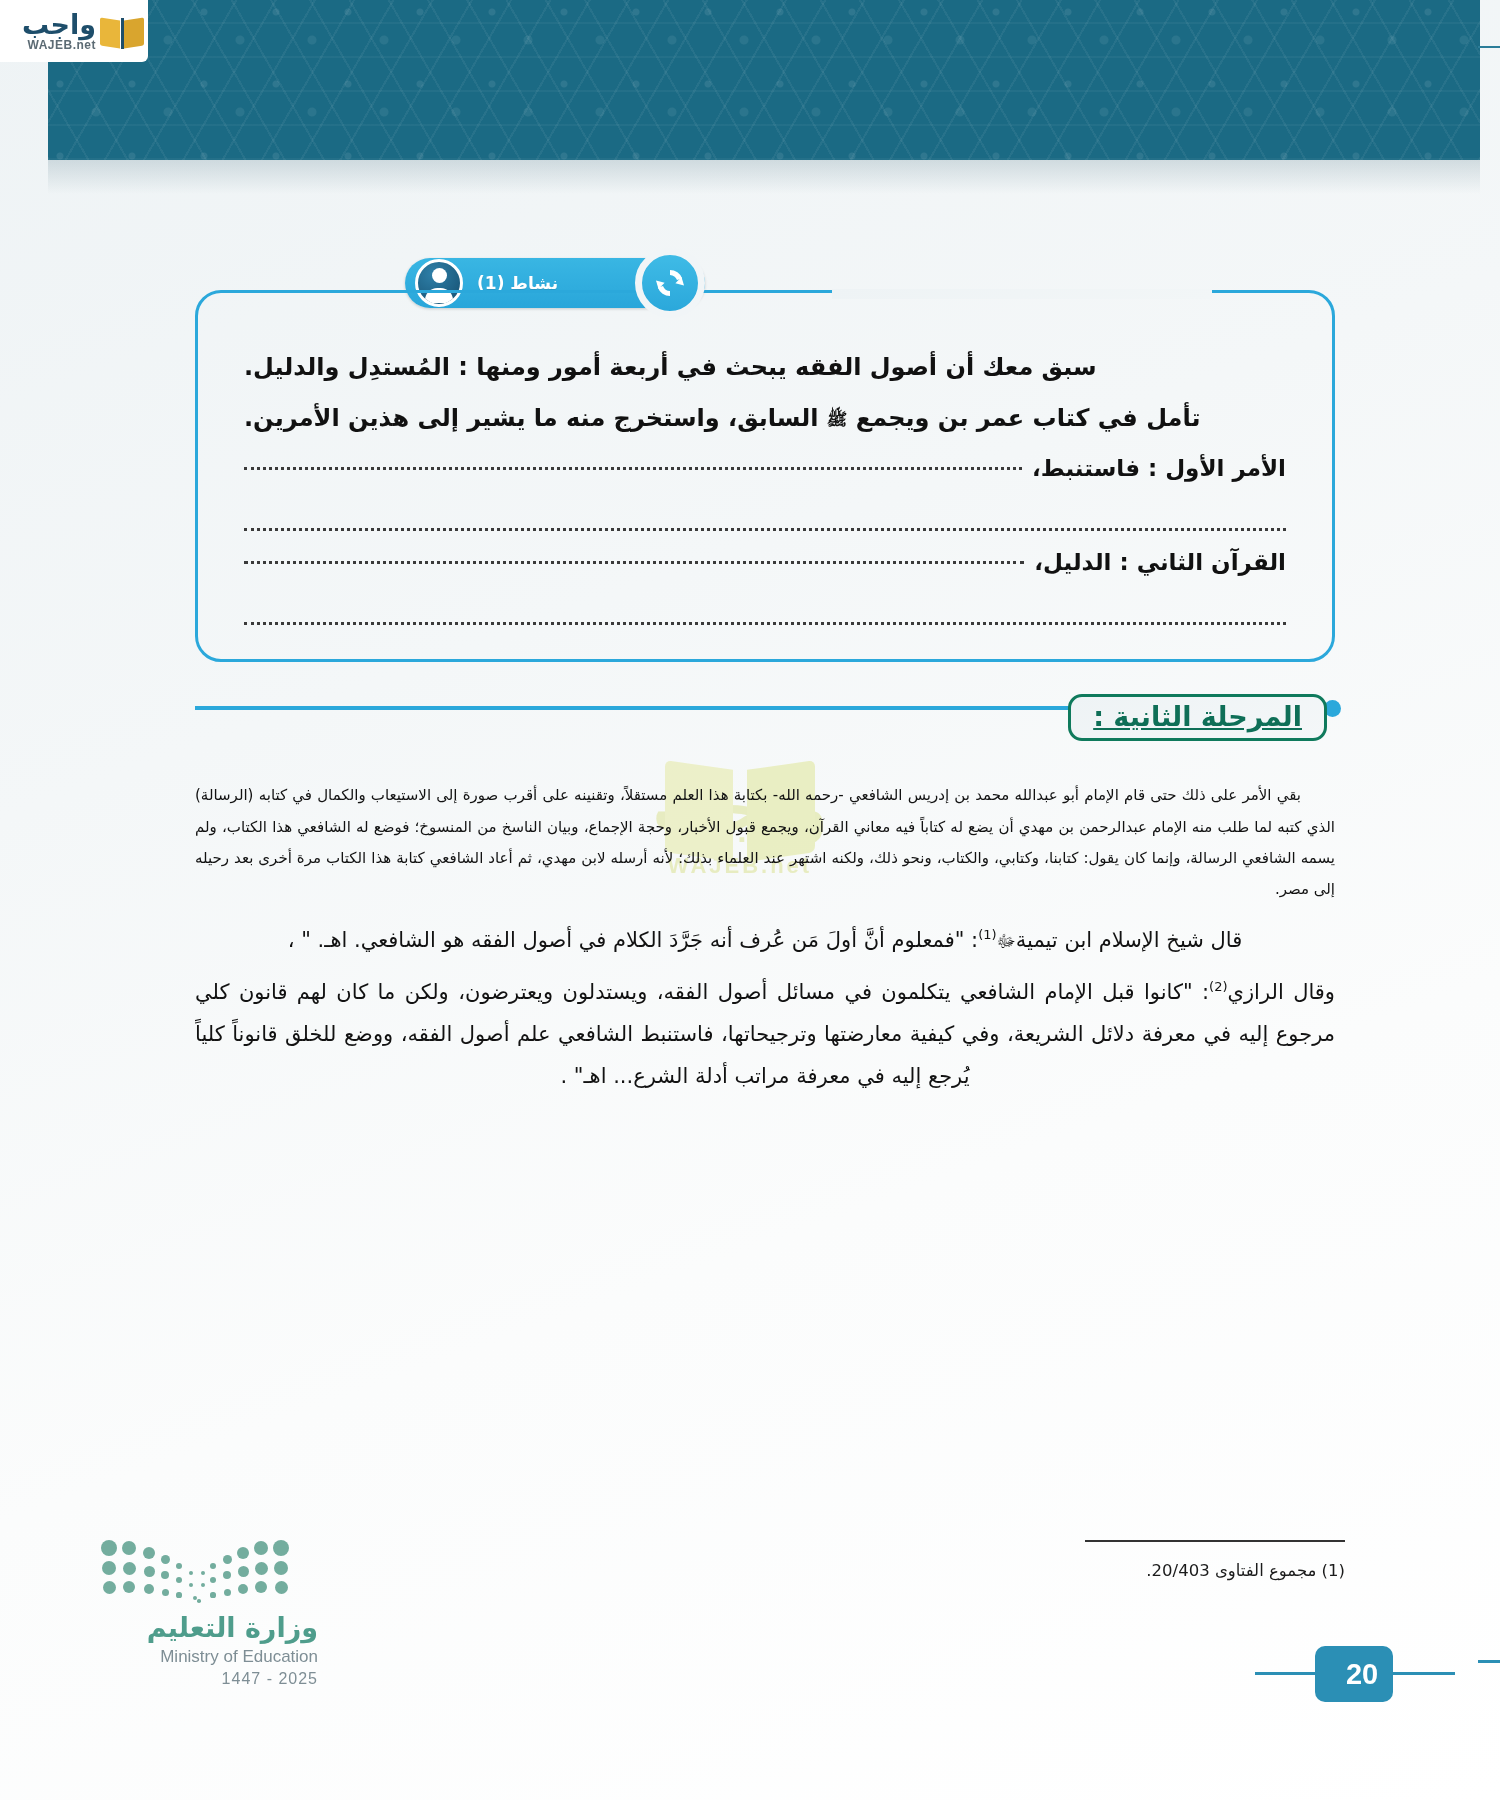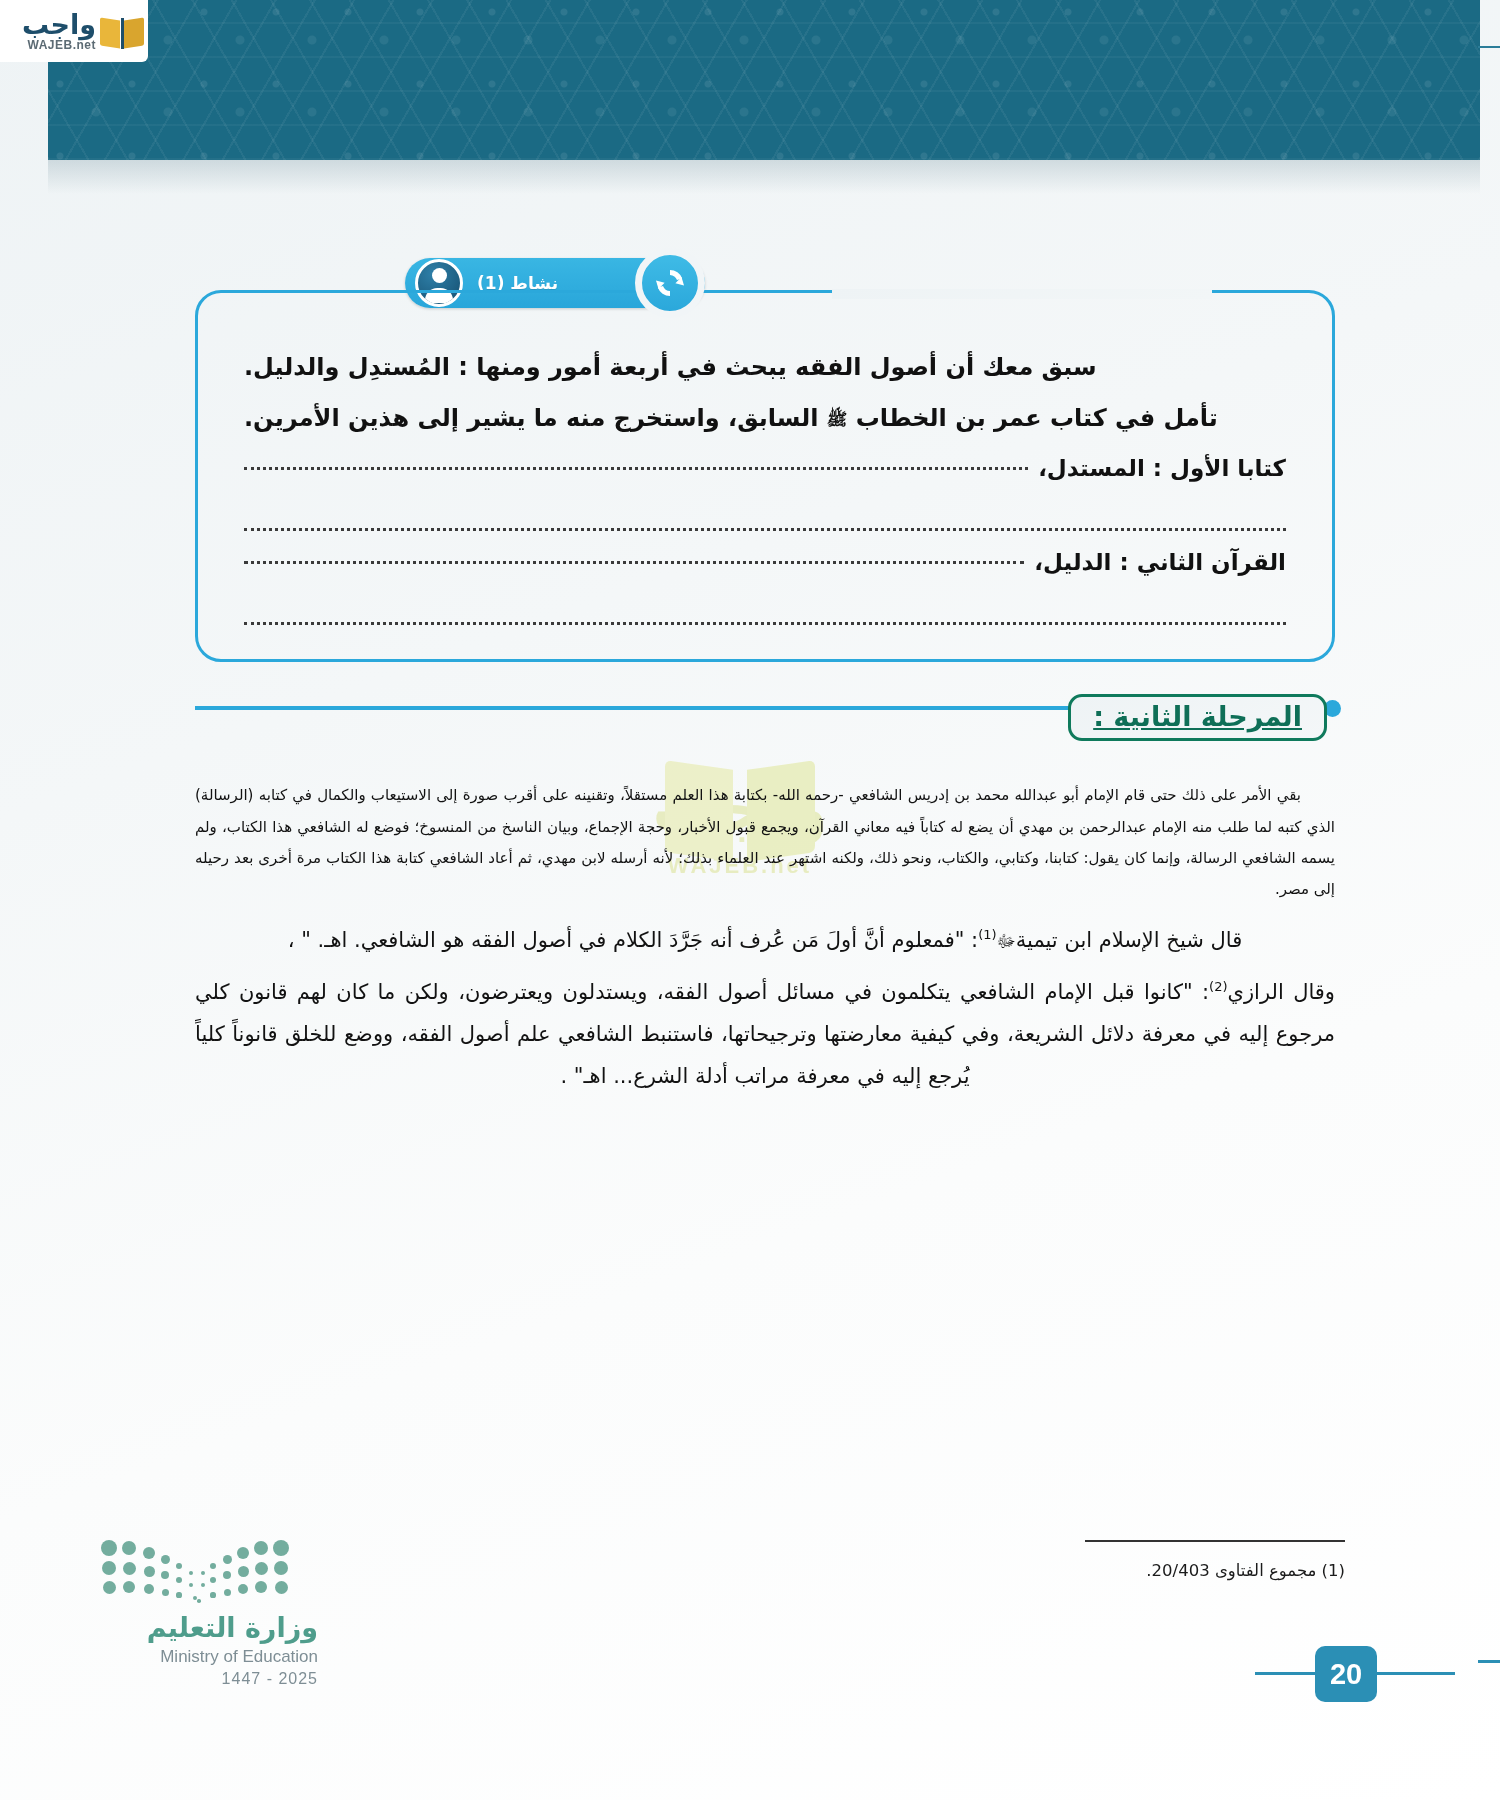--- a/index.html
+++ b/index.html
@@ -311,7 +311,7 @@
       <p class="activity-line">سبق معك أن أصول الفقه يبحث في أربعة أمور ومنها : المُستدِل والدليل.</p>
 
       <p class="activity-line">
-        <span>تأمل في كتاب عمر بن الخطاب</span>
+        <span>تأمل في كتاب عمر بن ويجمع</span>
         <span class="honorific">ﷺ</span>
         <span>السابق، واستخرج منه ما يشير إلى هذين الأمرين.</span>
       </p>

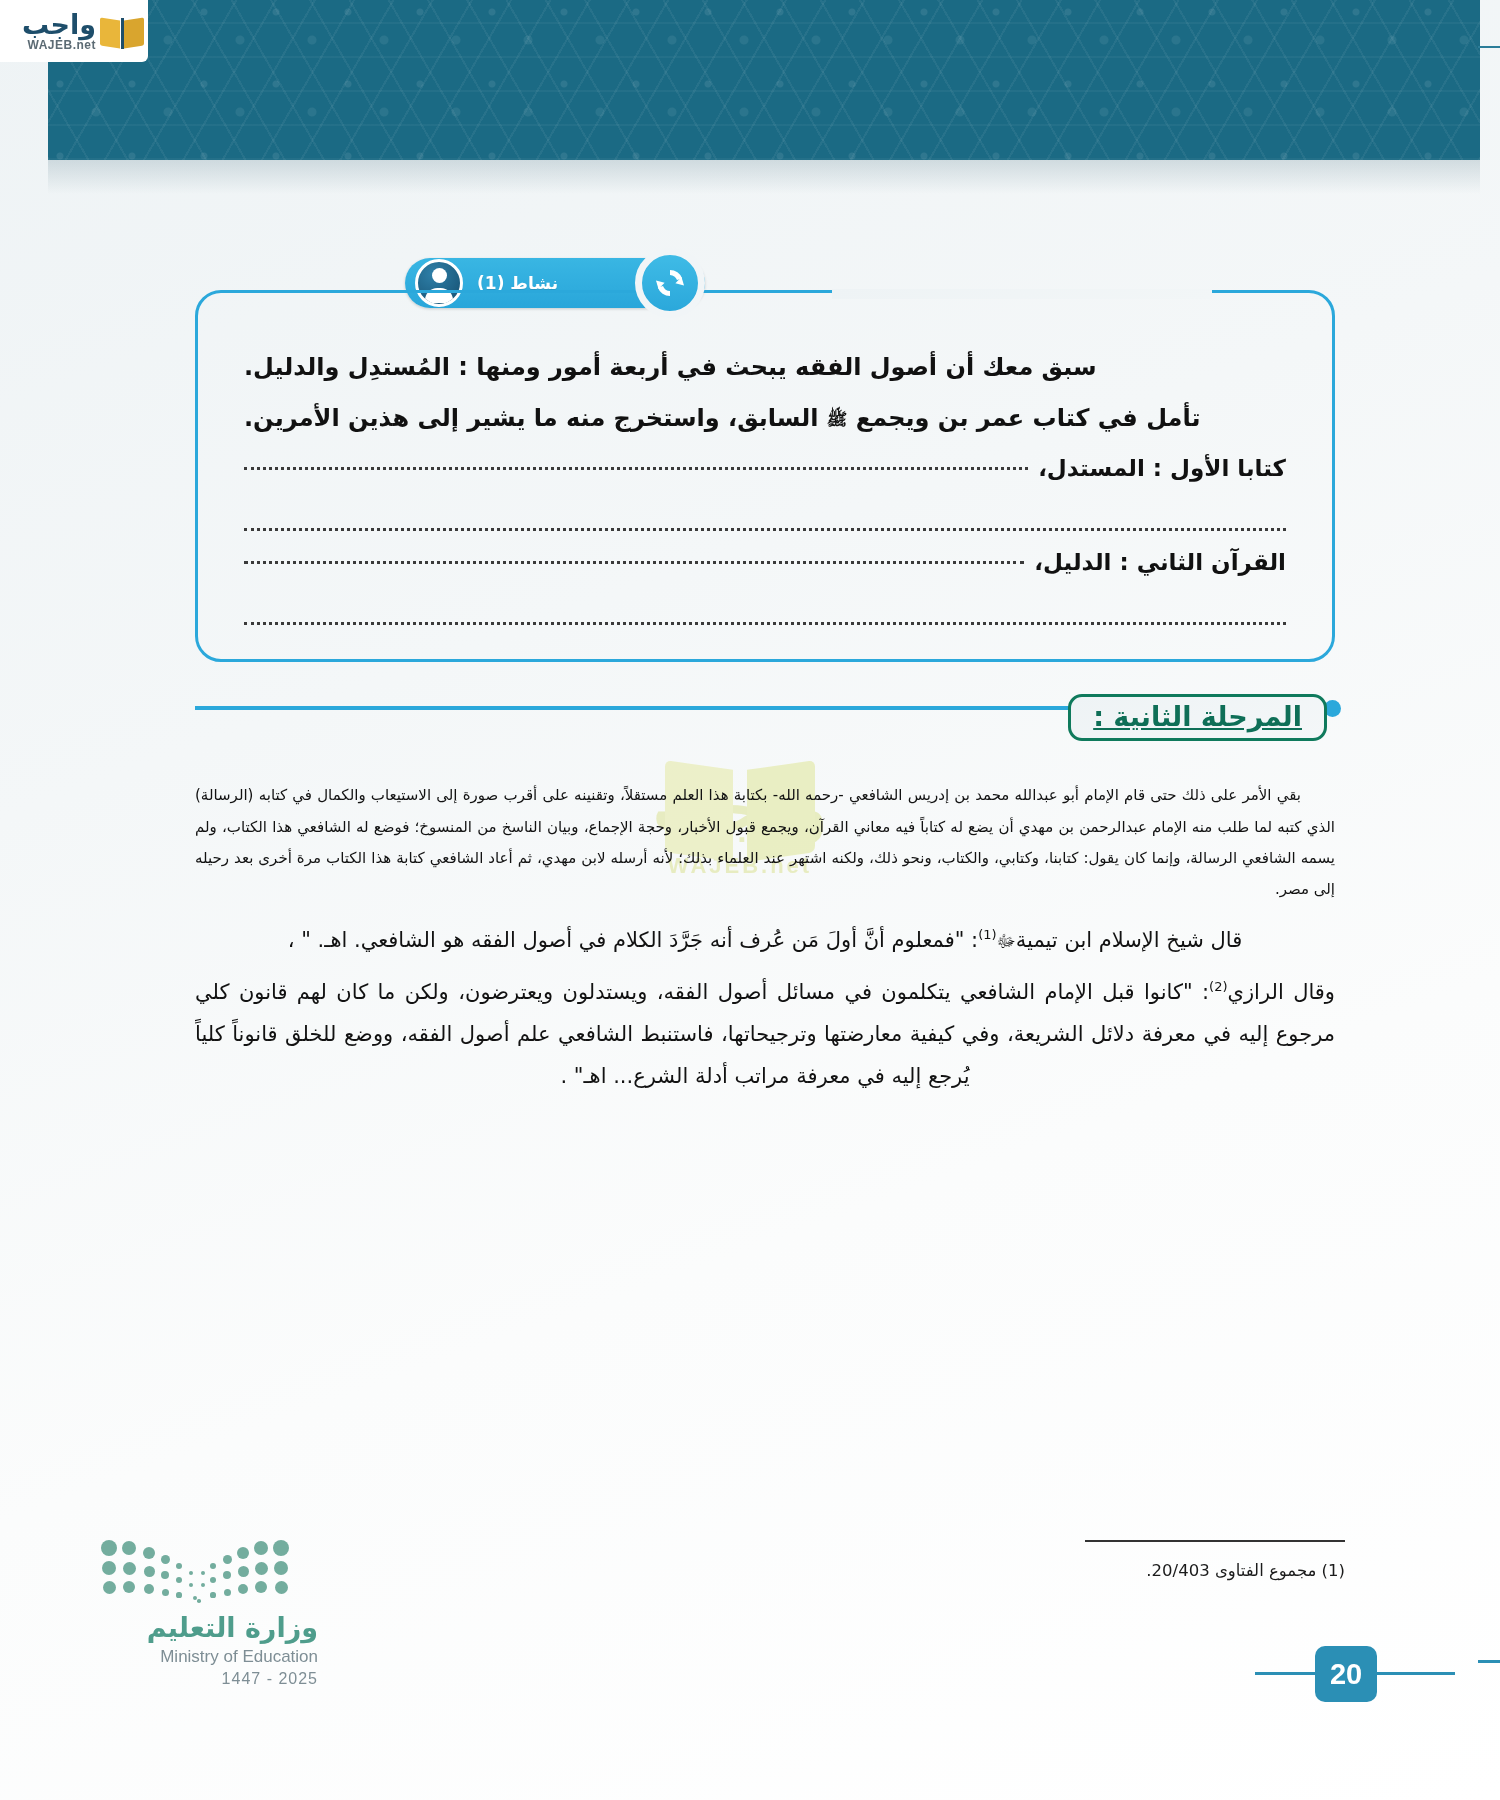--- a/index.html
+++ b/index.html
@@ -317,7 +317,7 @@
       </p>
 
       <div class="fill-row">
-        <span class="fill-label">كتابا الأول : المستدل،</span>
+        <span class="fill-label">الأمر الأول : فاستنبط،</span>
         <span class="dots"></span>
       </div>
       <div class="dots-full"></div>

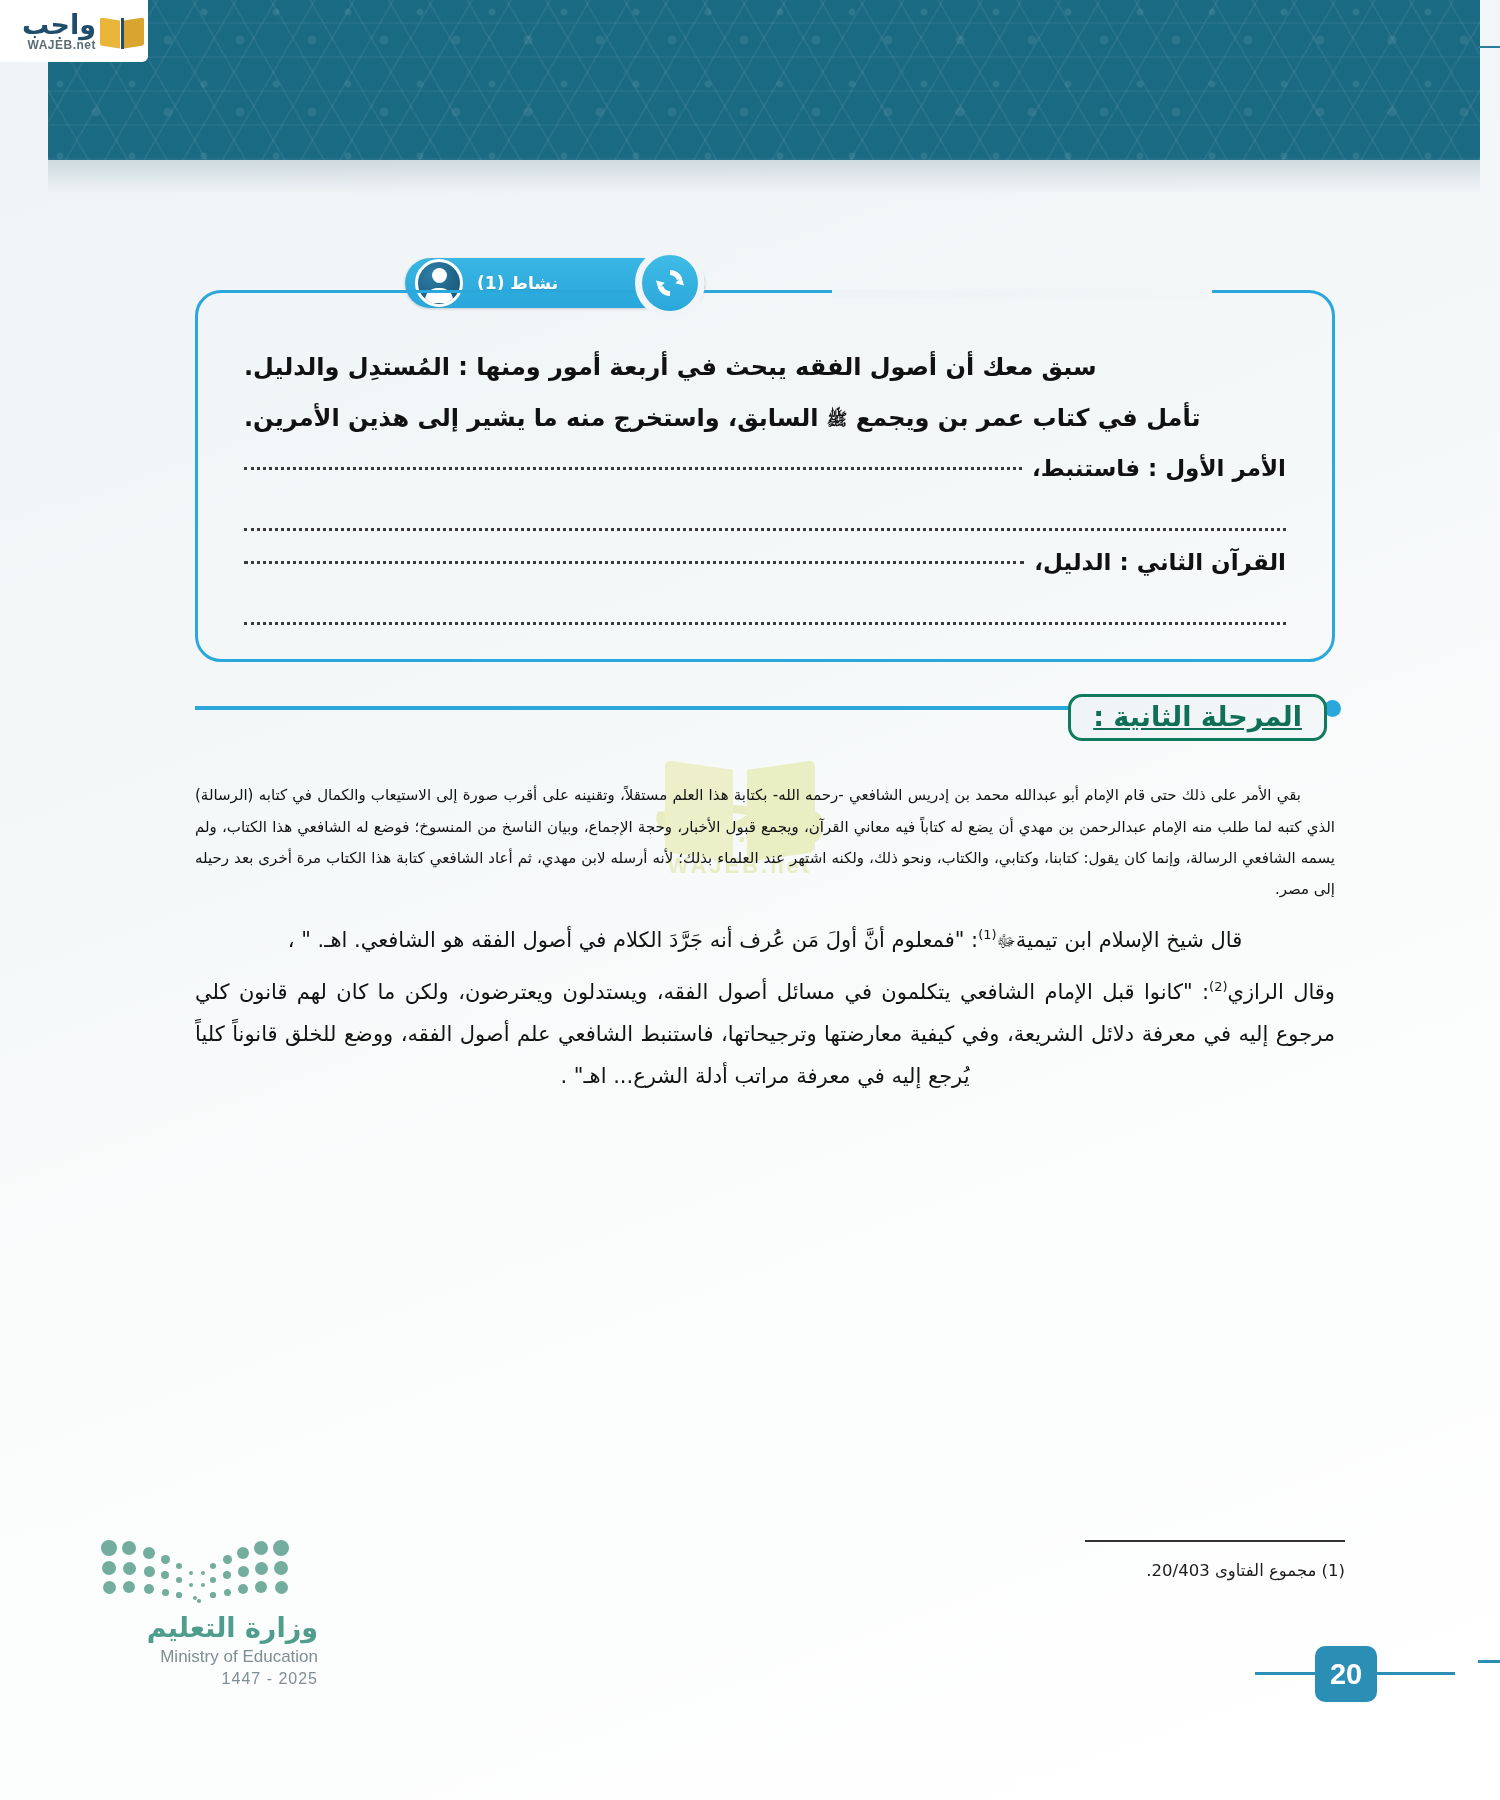--- a/index.html
+++ b/index.html
@@ -398,7 +398,7 @@
   </div>
 
   <div id="page-number-bar" style="background: rgb(43, 143, 181);"></div>
-  <div id="page-number" style="background: rgb(43, 143, 181);">20</div>
+  <div id="page-number" style="background: rgb(43, 143, 181); padding-left: 16px;">20</div>
   <div id="page-side-rule" style="background: rgb(43, 143, 181);"></div>
 
 </div>

